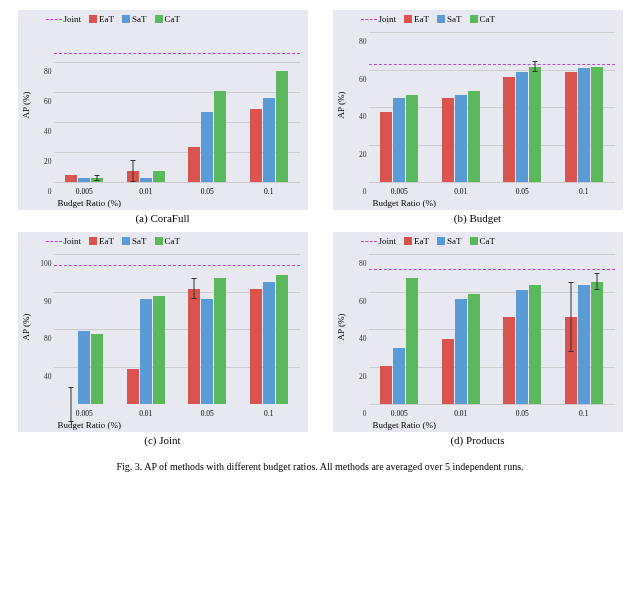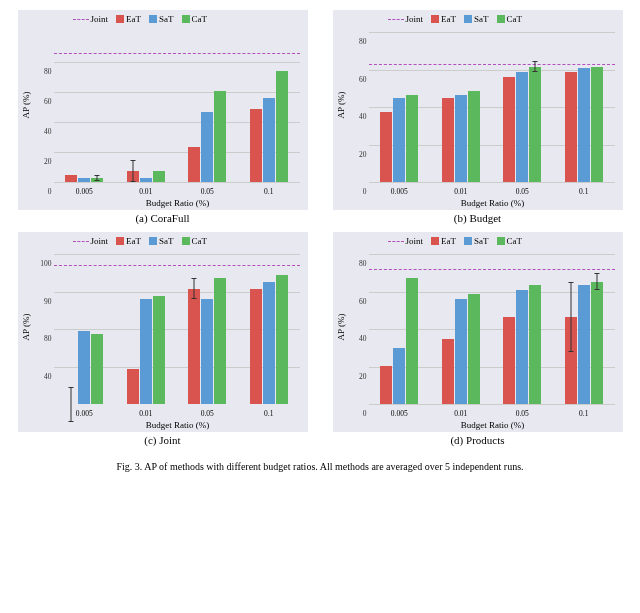--- a/index.html
+++ b/index.html
@@ -37,7 +37,7 @@
       font-size: 9px;
       position: absolute;
       top: 4px;
-      left: 55px;
+      left: 28px;
     }
     .legend-item {
       display: flex;

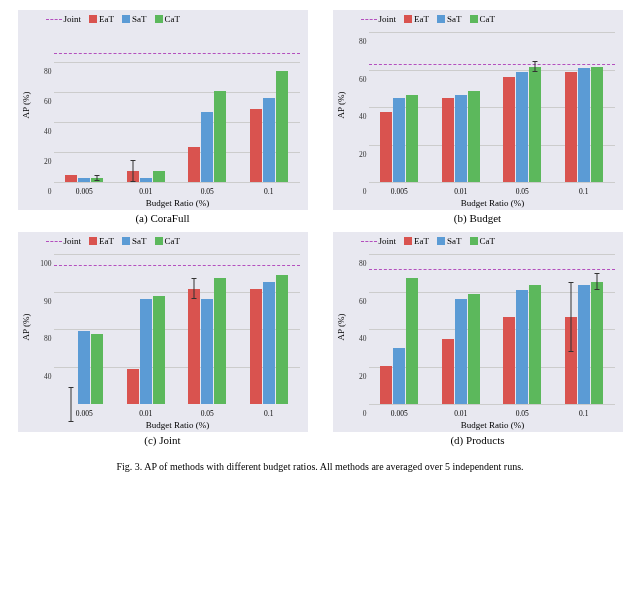--- a/index.html
+++ b/index.html
@@ -65,7 +65,7 @@
       bottom: 2px;
       left: 40px;
       right: 10px;
-      text-align: center;
+      text-align: left;
       font-size: 9px;
     }
     .caption {

